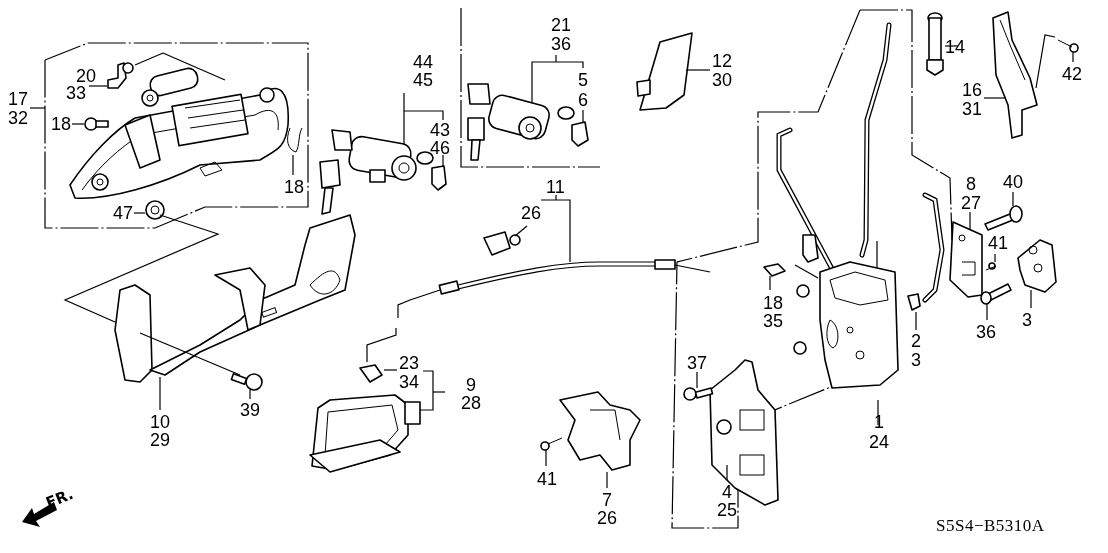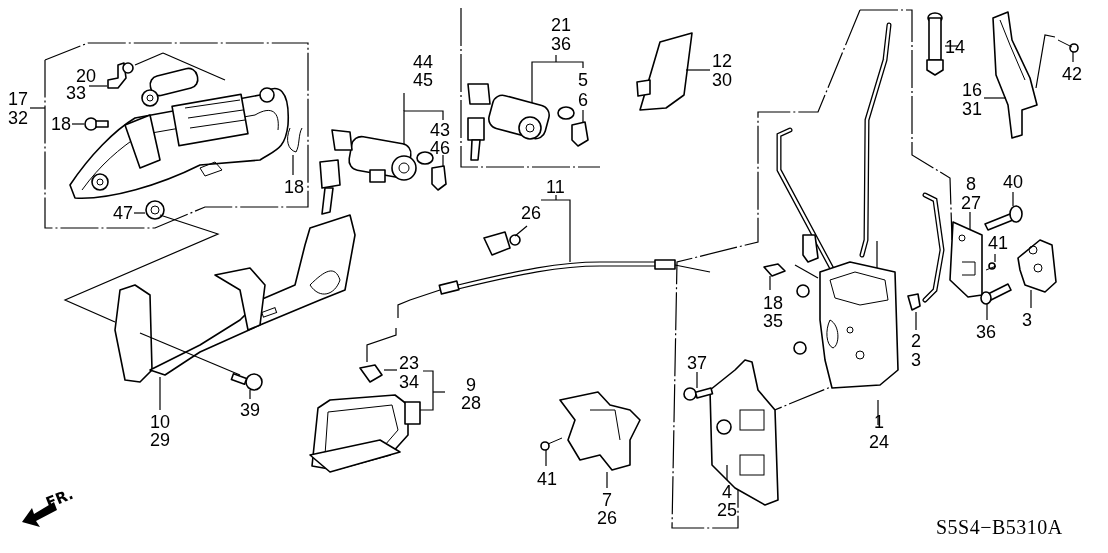--- a/index.html
+++ b/index.html
@@ -8,7 +8,7 @@
   #diagram { position: absolute; left: 0; top: 0; width: 1108px; height: 553px; }
   .callout { position: absolute; font-family: "Liberation Sans", sans-serif;
              font-size: 18px; line-height: 20px; color: #000; white-space: nowrap; }
-  .code { position: absolute; font-family: "Liberation Serif", serif; font-size: 20px;
+  .code { position: absolute; font-family: "Liberation Serif", serif; font-size: 17px;
           color: #000; letter-spacing: 0.5px; }
   .fr { position: absolute; font-family: "DejaVu Sans", sans-serif; font-weight: bold;
         font-size: 15px; color: #000; transform: rotate(-22deg); transform-origin: left bottom; }

